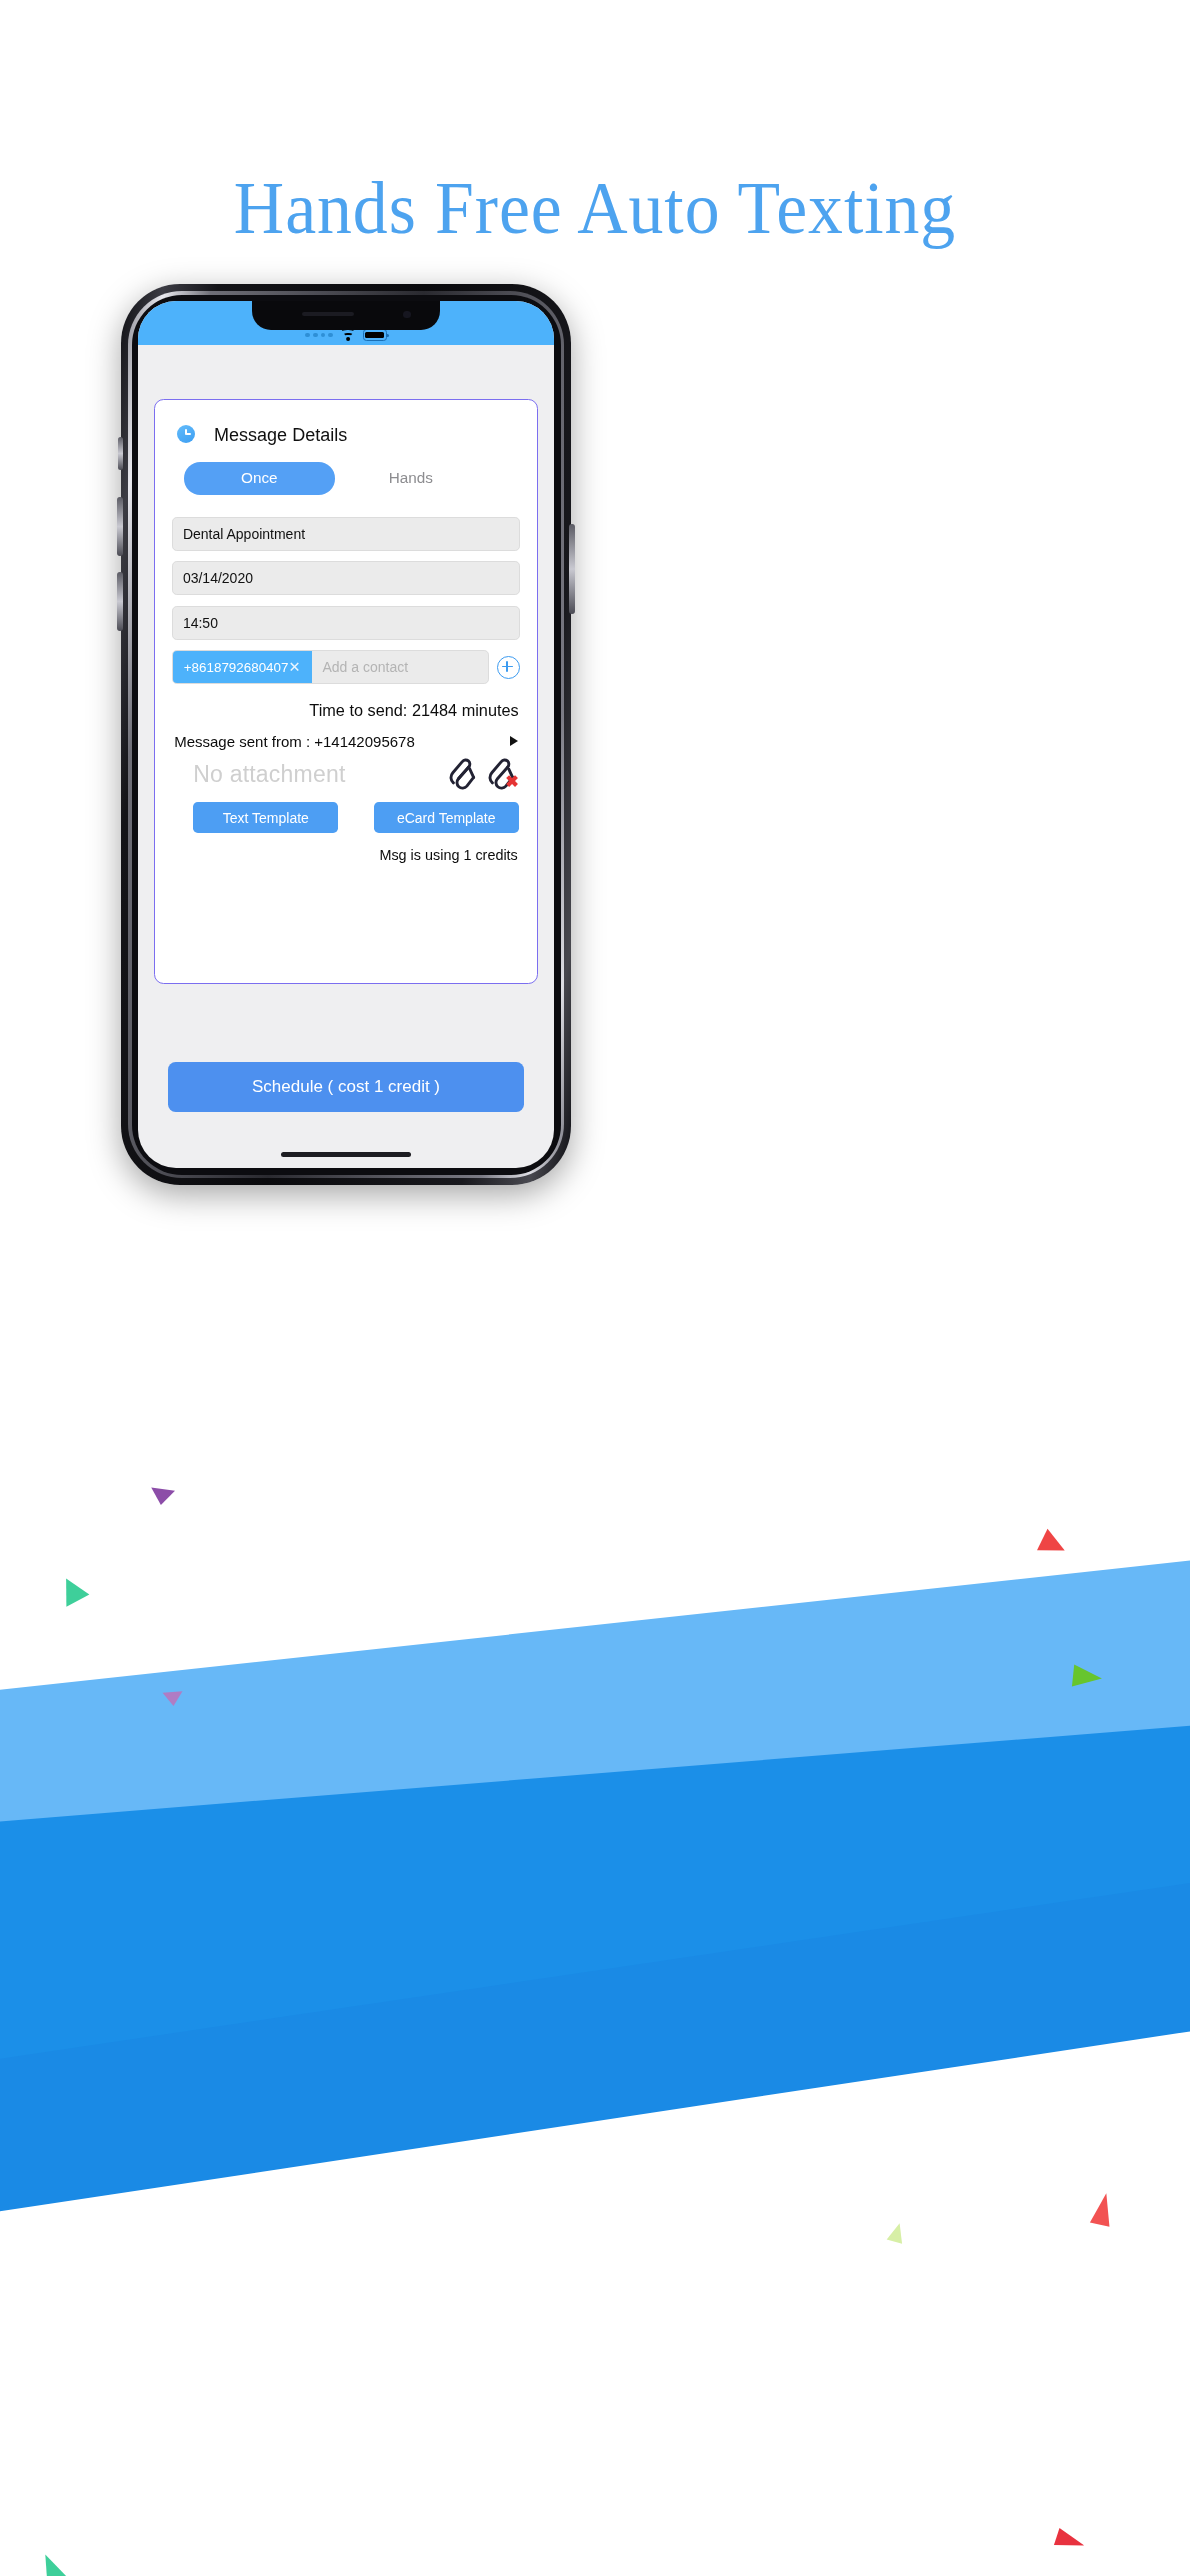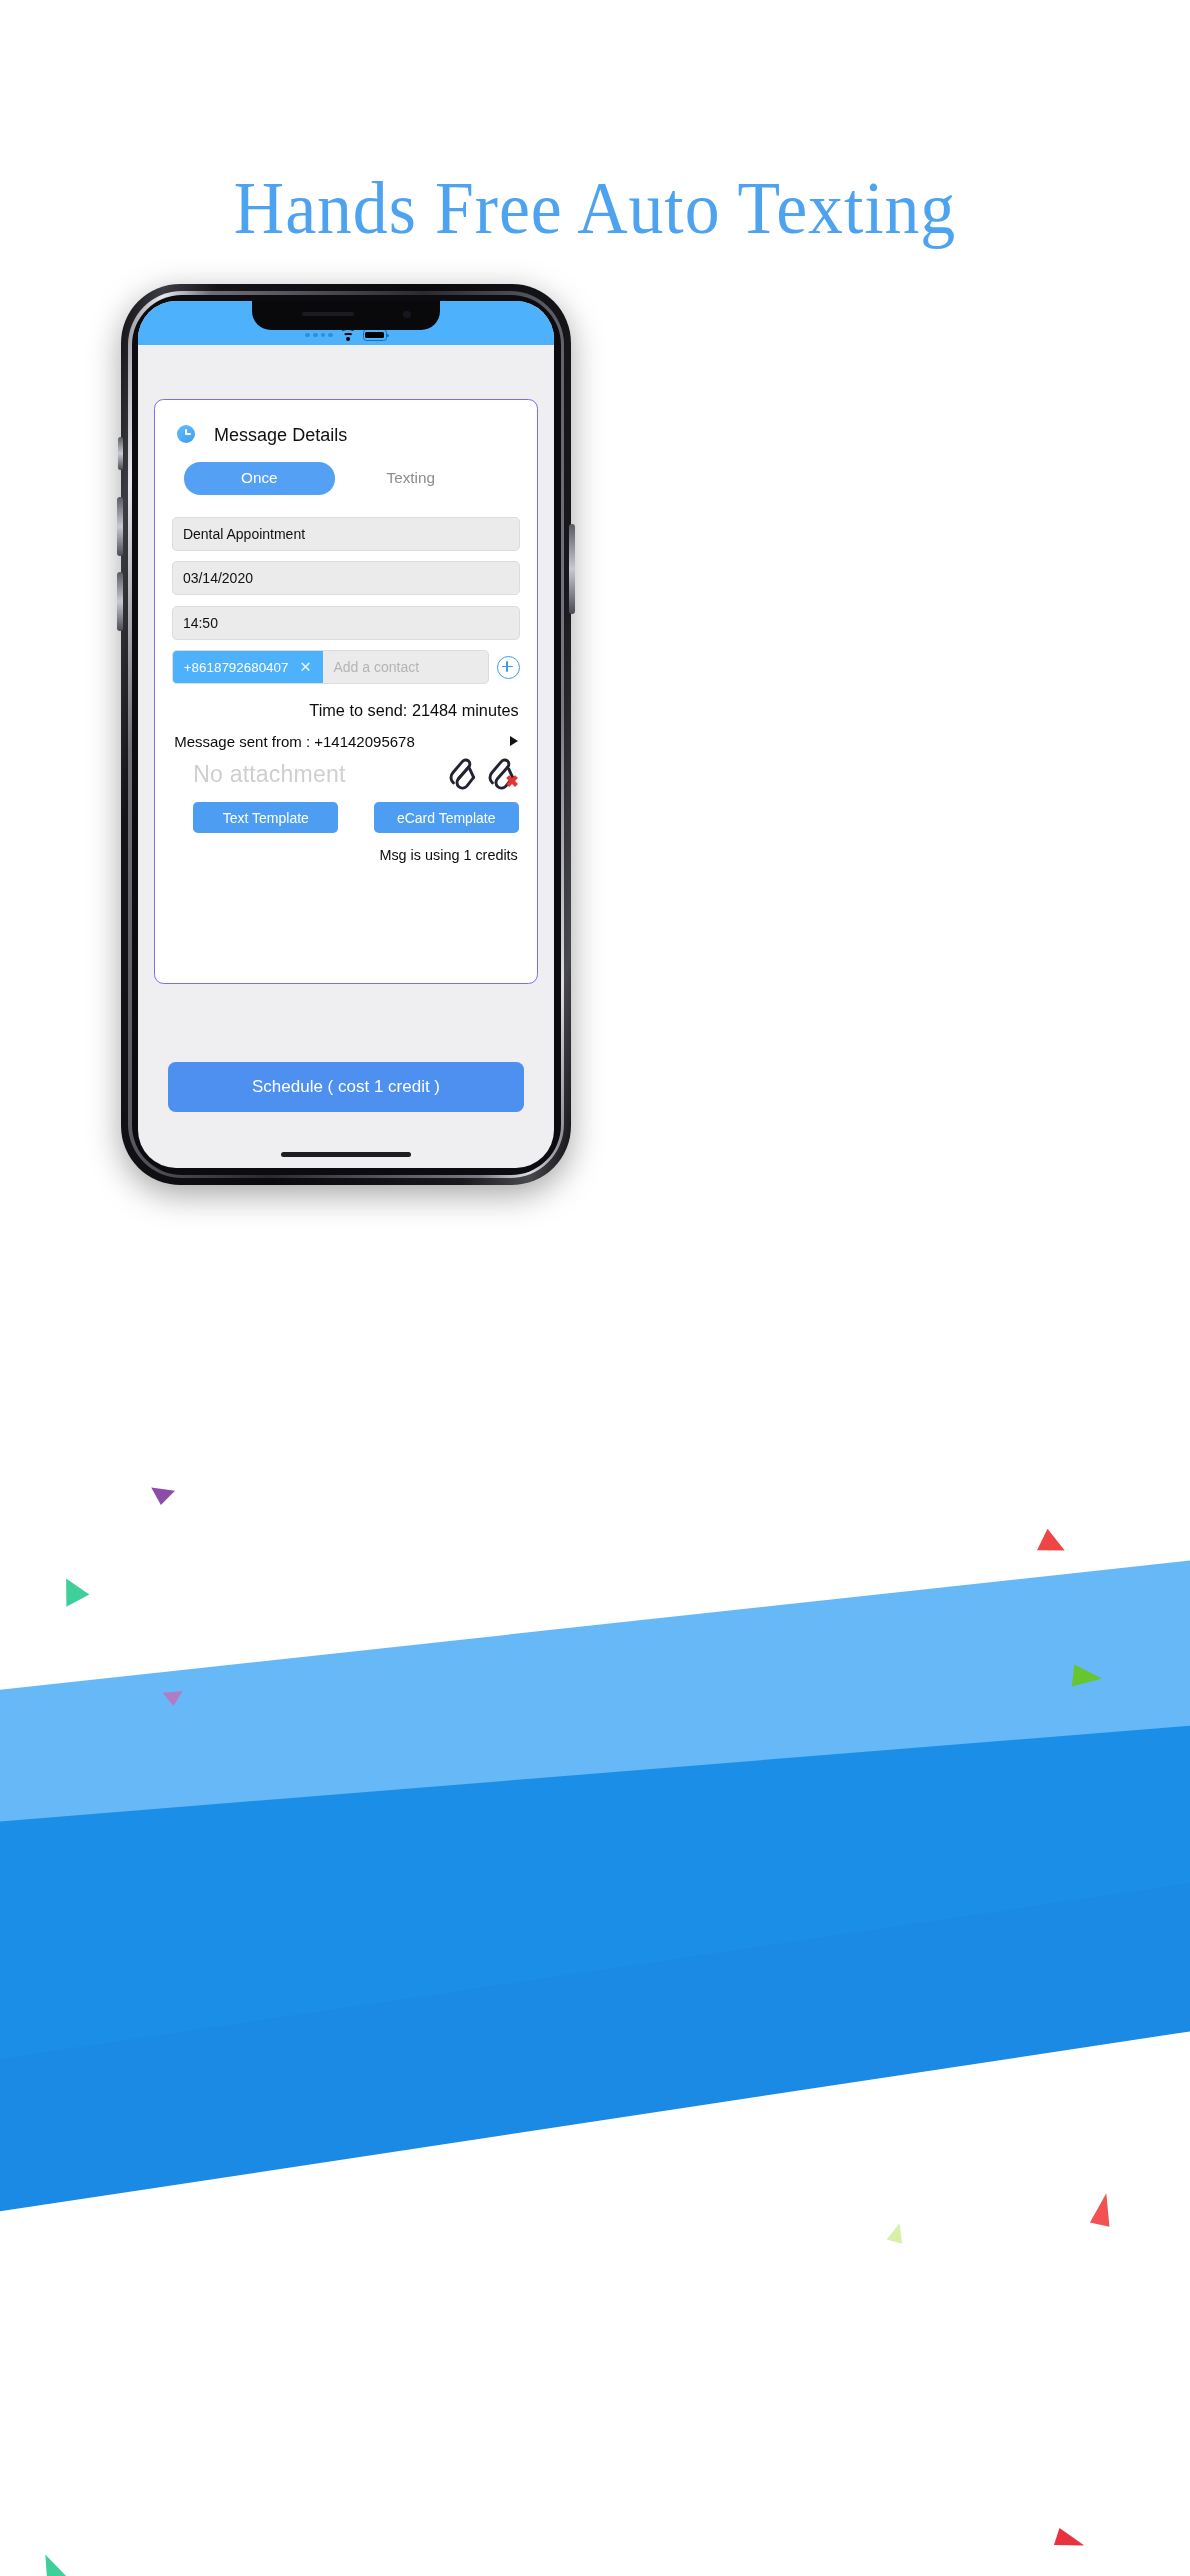--- a/index.html
+++ b/index.html
@@ -318,7 +318,7 @@
 
         <div class="seg">
           <div class="seg-pill">Once</div>
-          <div class="seg-plain">Texting</div>
+          <div class="seg-plain">Hands</div>
         </div>
 
         <div class="field first">Dental Appointment</div>

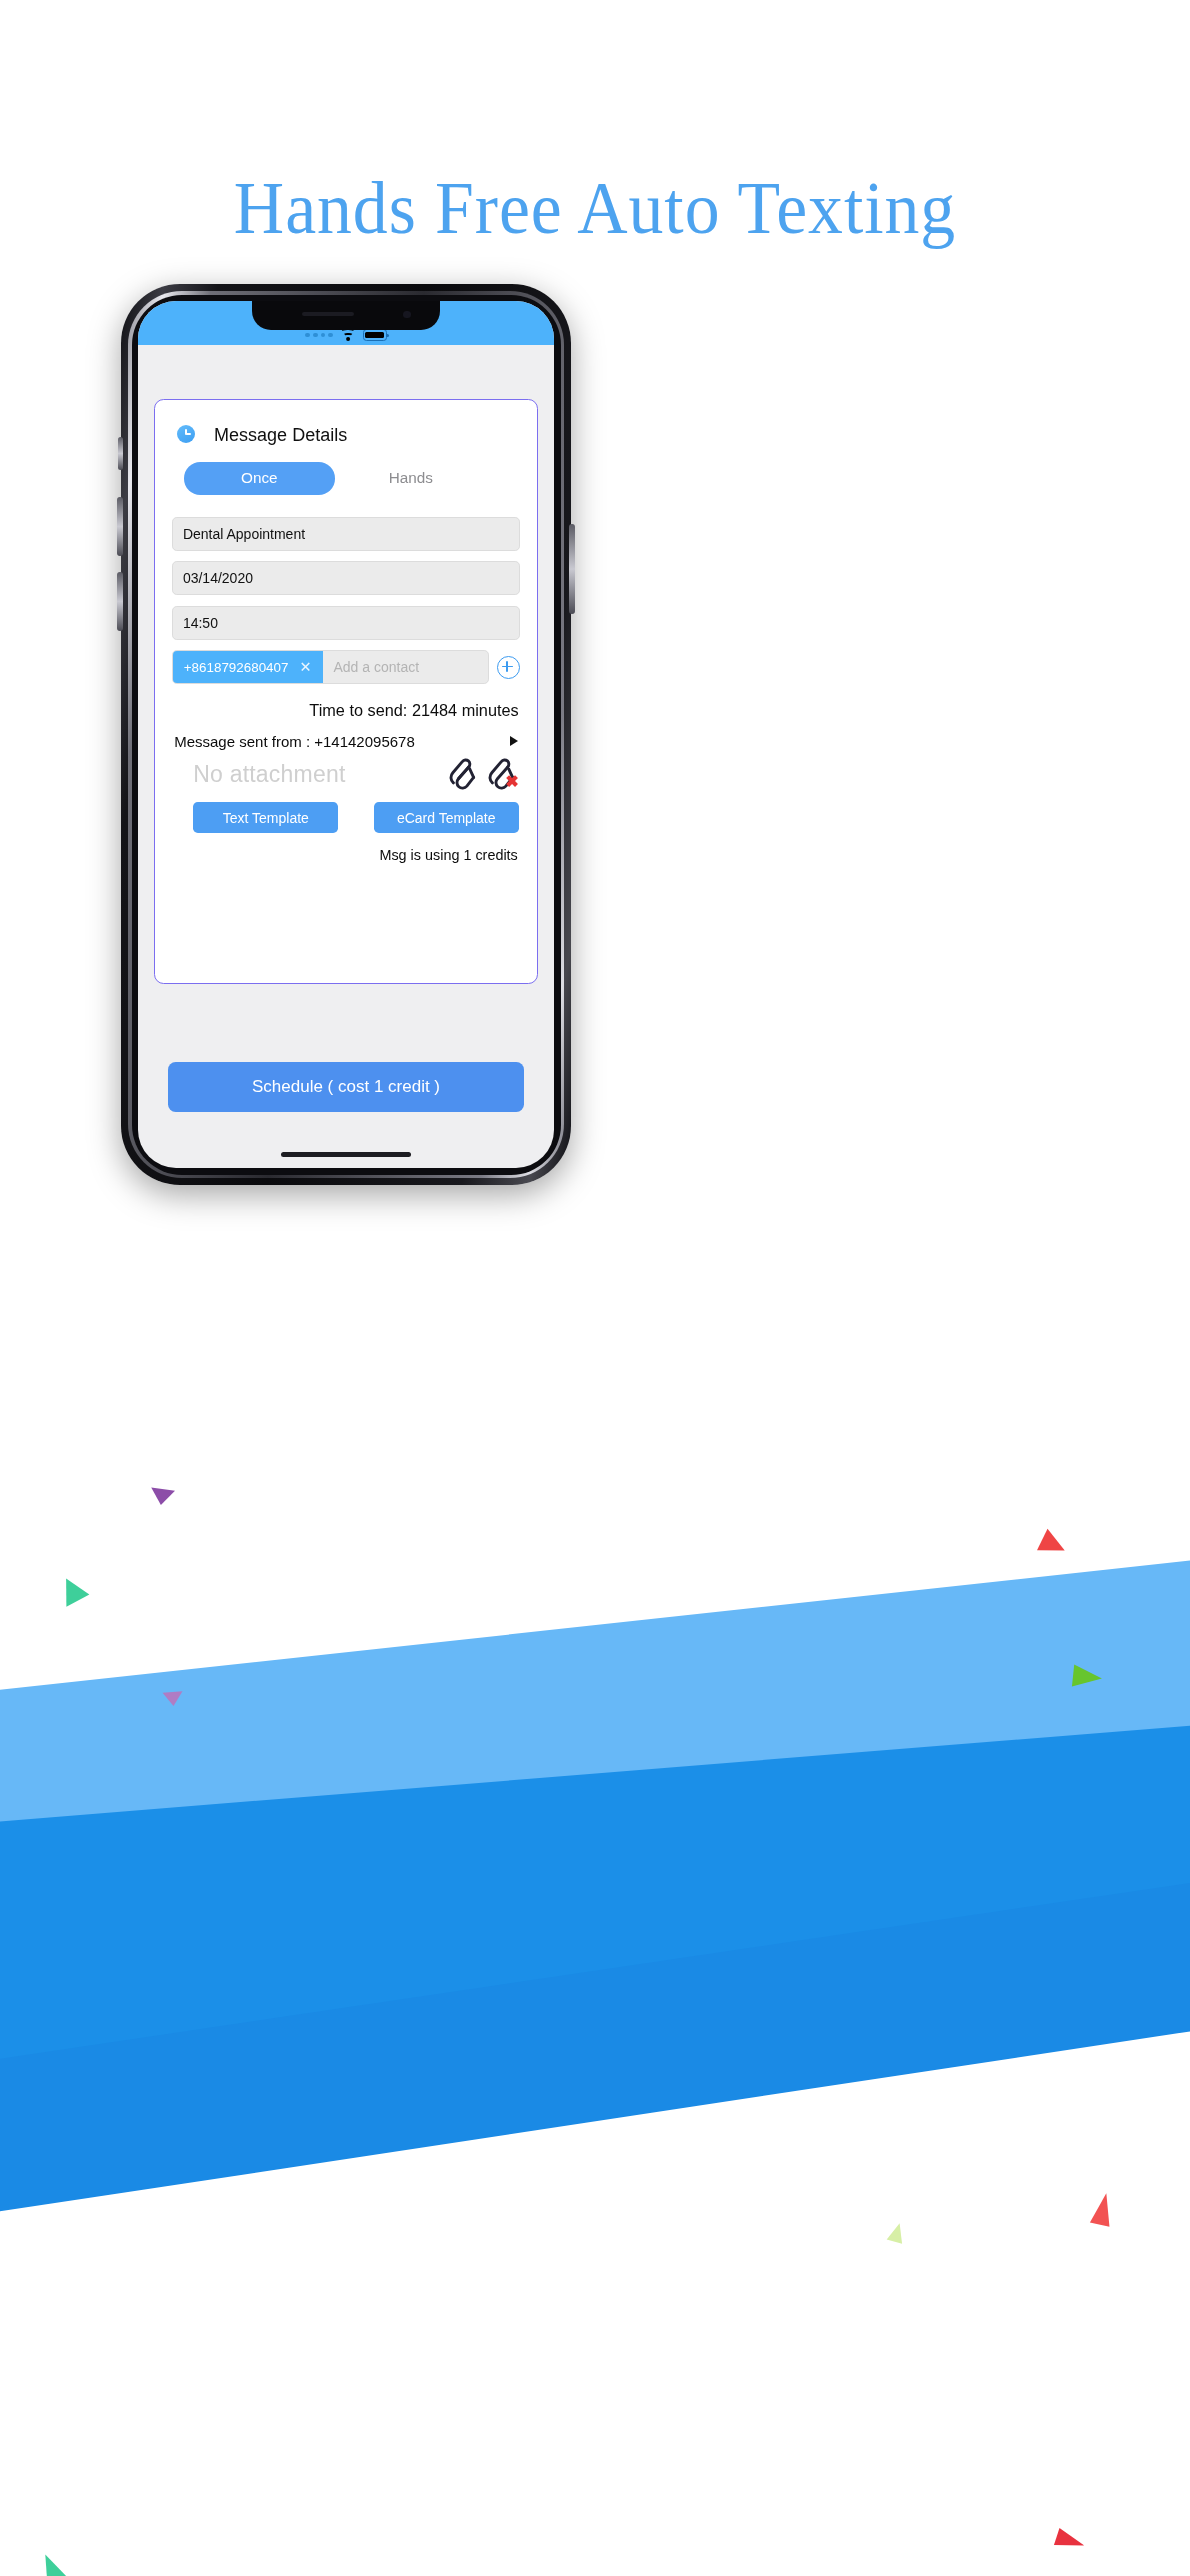--- a/index.html
+++ b/index.html
@@ -187,7 +187,7 @@
   }
   .chip {
     background: #4db2fb; color: #fff; font-size: 13.4px;
-    display: flex; align-items: center; gap: 11px; padding: 0 11.5px 0 10.5px; flex: none;
+    display: flex; align-items: center; gap: 0; padding: 0 11.5px 0 10.5px; flex: none;
   }
   .chip-x { font-size: 14.4px; color: #eaf6ff; line-height: 1; }
   .chip-input {

